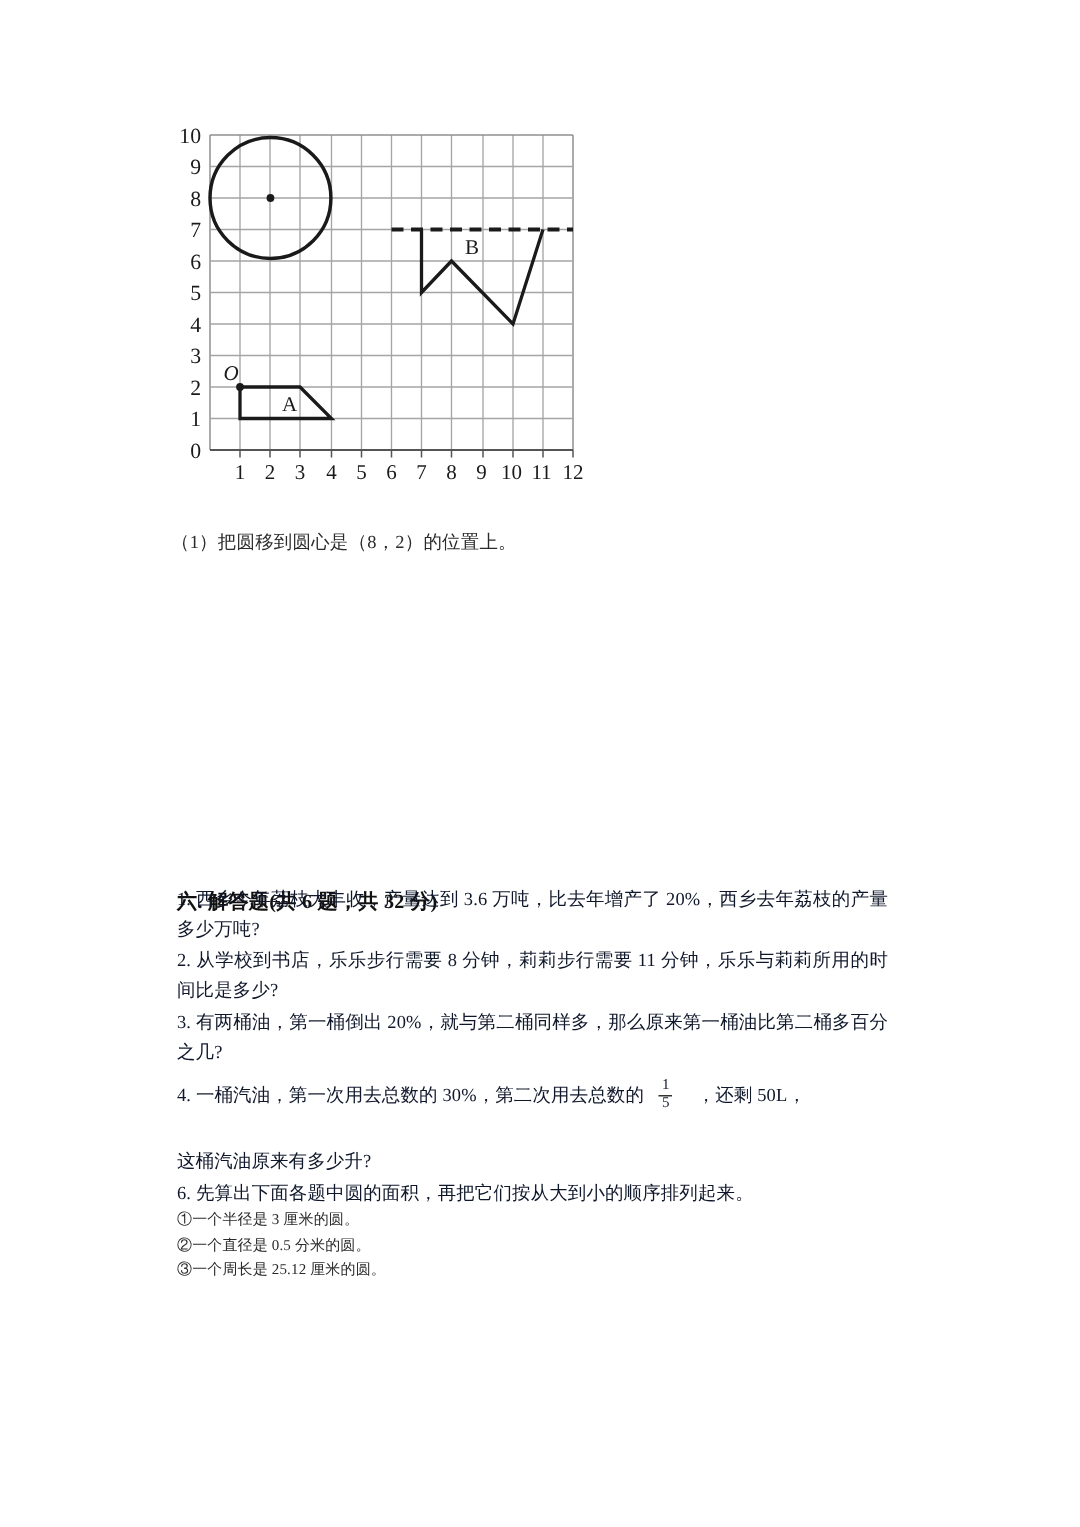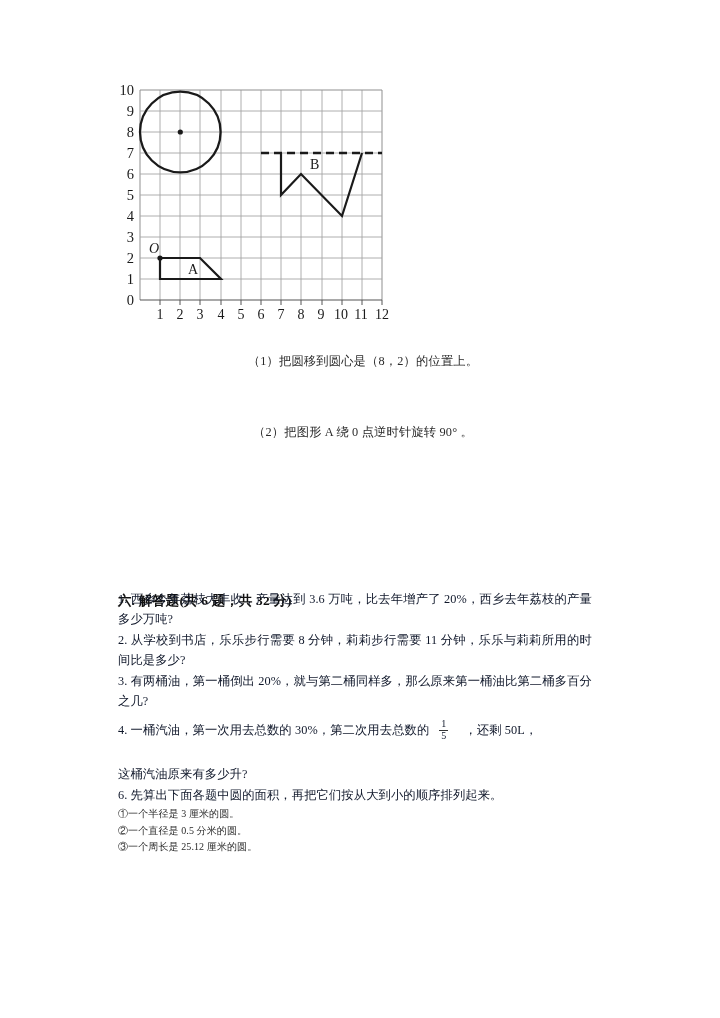--- a/index.html
+++ b/index.html
@@ -46,7 +46,7 @@
     font-family: "Liberation Serif", "DejaVu Serif", serif;
   }
 
-  .sub-q { left: 128px; width: 470px; text-align: center; }
+  .sub-q { left: 114px; width: 470px; }
   .sub-q1 { top: 352px; }
   .sub-q2 { top: 423px; }
   .sub-q3 { top: 489px; }

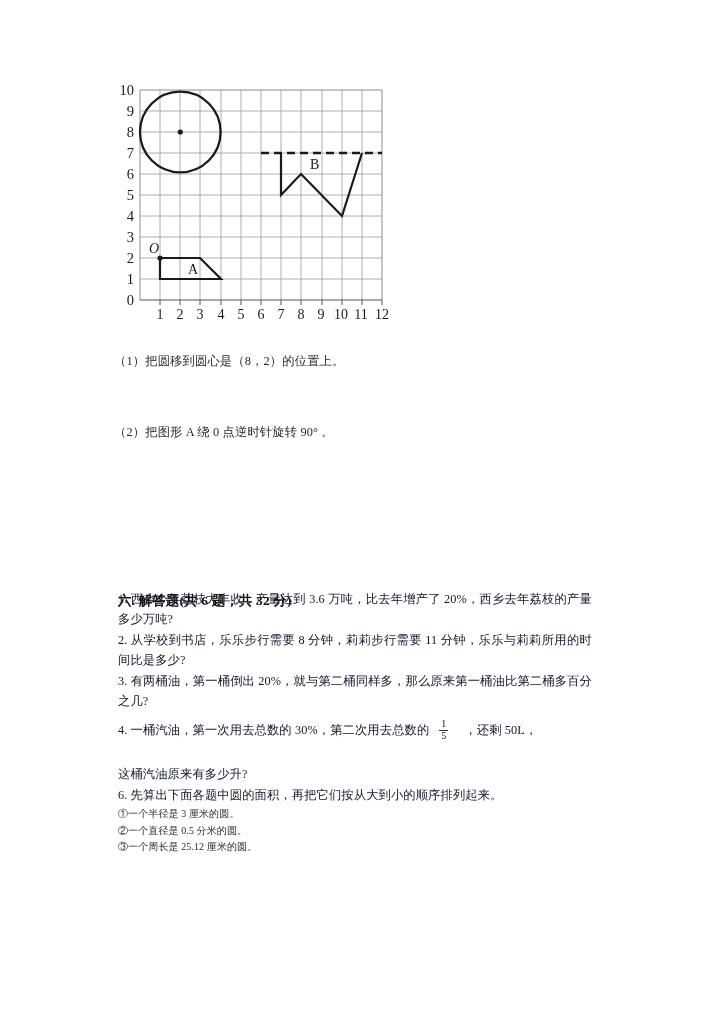--- a/index.html
+++ b/index.html
@@ -204,7 +204,6 @@
   </div>
 
   <div class="qtext sub-q sub-q1">（1）把圆移到圆心是（8，2）的位置上。</div>
-  <div class="qtext sub-q sub-q2">（2）把图形 A 绕 0 点逆时针旋转 90°  。</div>
 
   <div class="section-head">六. 解答题(共 6 题，共 32 分)</div>
 

